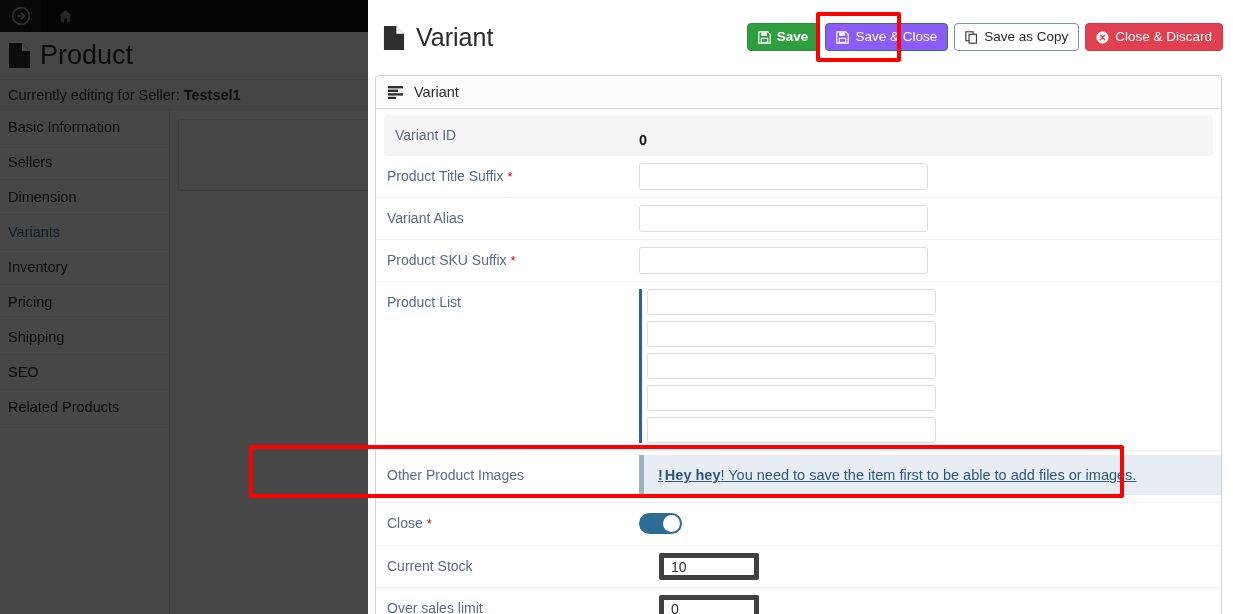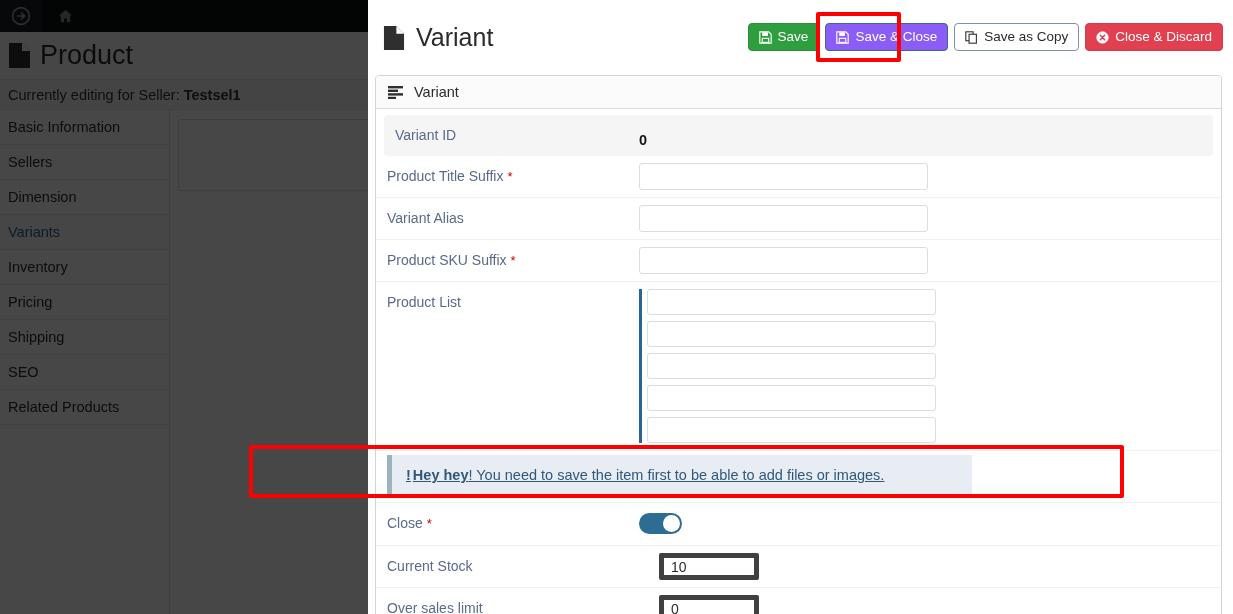--- a/index.html
+++ b/index.html
@@ -94,7 +94,7 @@
     border: 1px solid transparent; cursor: pointer;
     white-space: nowrap; line-height: 1;
   }
-  .btn-save { background: #2e9e3e; color: #ffffff; border-color: #2a8f38; font-weight:400;}
+  .btn-save { background: #2e9e3e; color: #ffffff; border-color: #2a8f38; font-weight:700;}
   .btn-saveclose { background: #8b5cf6; color: #ffffff; border-color: #3a6b86; }
   .btn-copy { background: #ffffff; color: #2b2b2b; border-color: #7a93a8; }
   .btn-discard { background: #e0404f; color: #ffffff; border-color: #d63a49; }

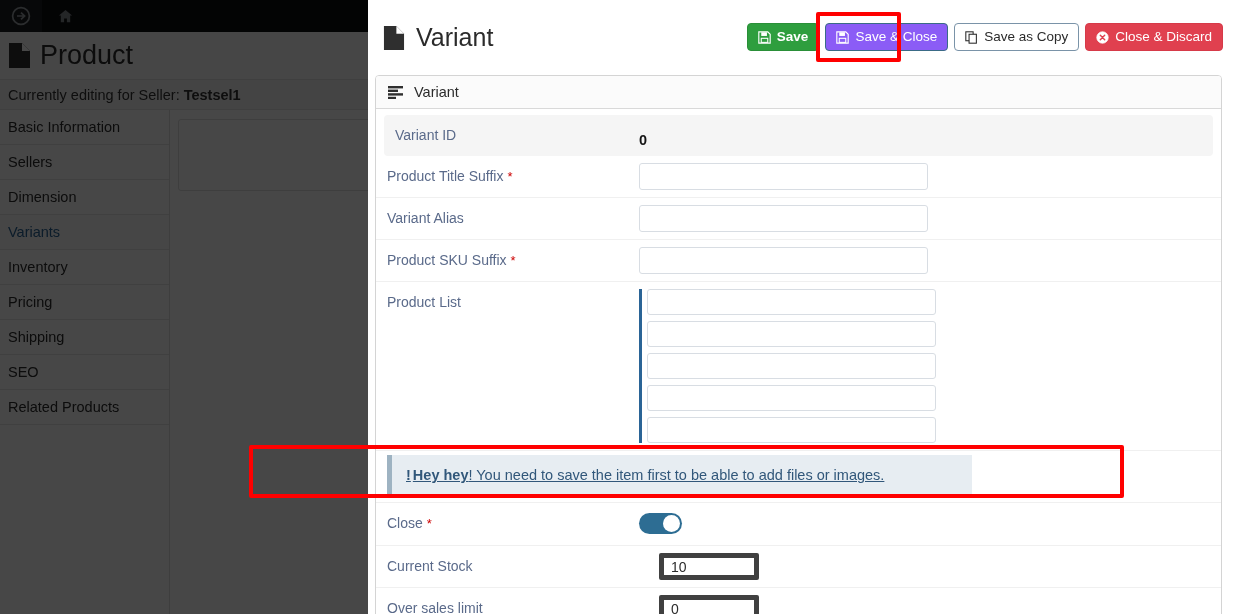--- a/index.html
+++ b/index.html
@@ -381,6 +381,7 @@
         </div>
 
         <div class="frow" style="min-height:52px">
+          <div class="flabel" style="padding-top:16px">Other Product Images</div>
           <div class="fctl" style="padding-top:4px">
             <div class="alert">
               <span class="bang">!</span><b>Hey hey</b><span>! You need to save the item first to be able to add files or images.</span>

